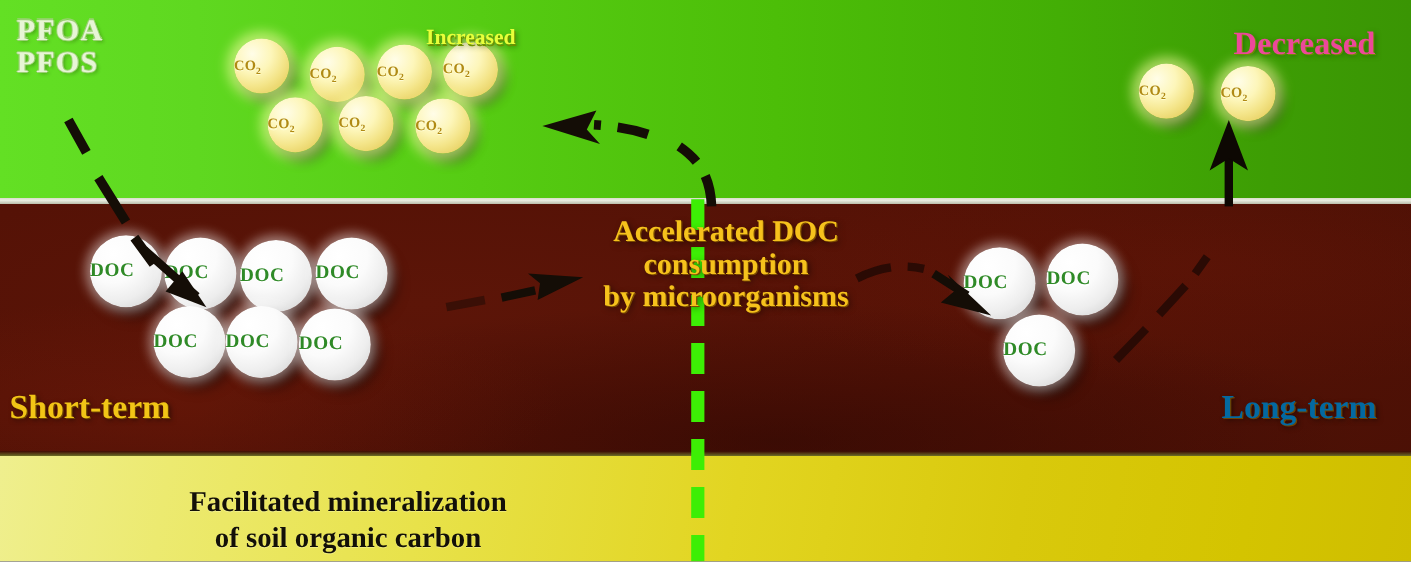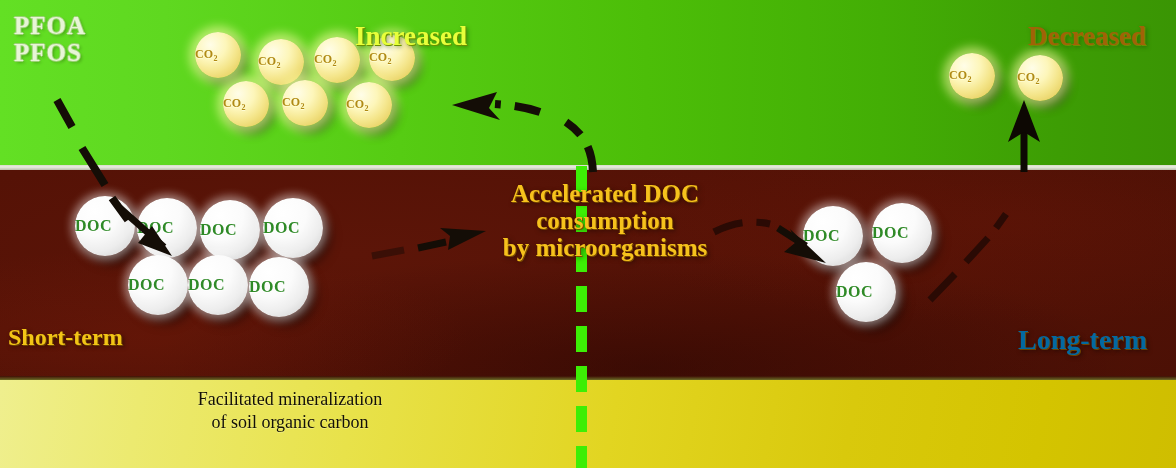--- a/index.html
+++ b/index.html
@@ -59,7 +59,7 @@
     opacity:.93;
   }
   #increased{
-    left:355px;top:22px;font-size:27px;
+    left:355px;top:22px;font-size:18px;
     color:#e8ff3a;
     text-shadow:1px 1px 0 #6d8f00, 2px 2px 4px rgba(20,60,0,.5);
   }

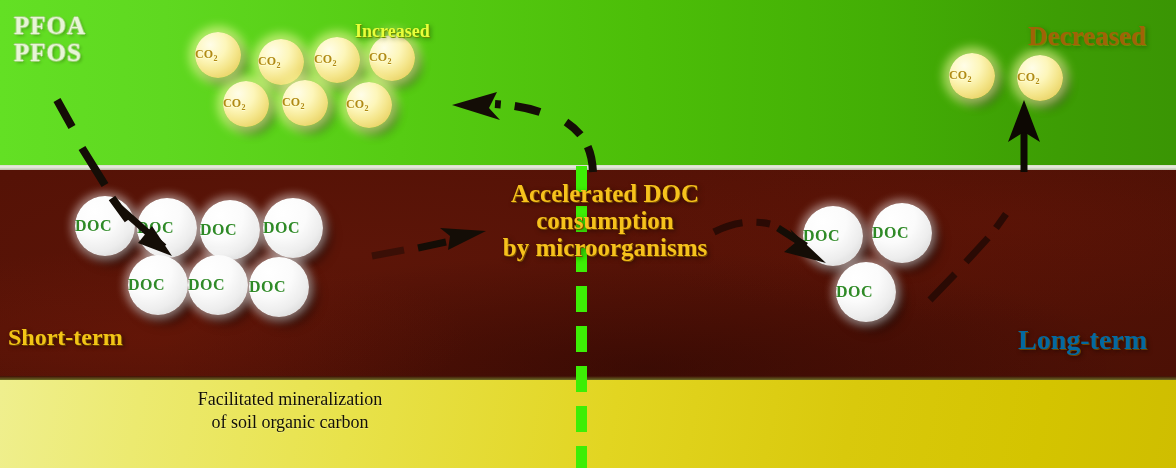--- a/index.html
+++ b/index.html
@@ -65,7 +65,7 @@
   }
   #decreased{
     left:1028px;top:22px;font-size:27px;
-    color:#a16207;
+    color:#ec4899;
     text-shadow:1px 1px 0 #6d8f00, 2px 2px 4px rgba(20,60,0,.5);
   }
   #accel-text{

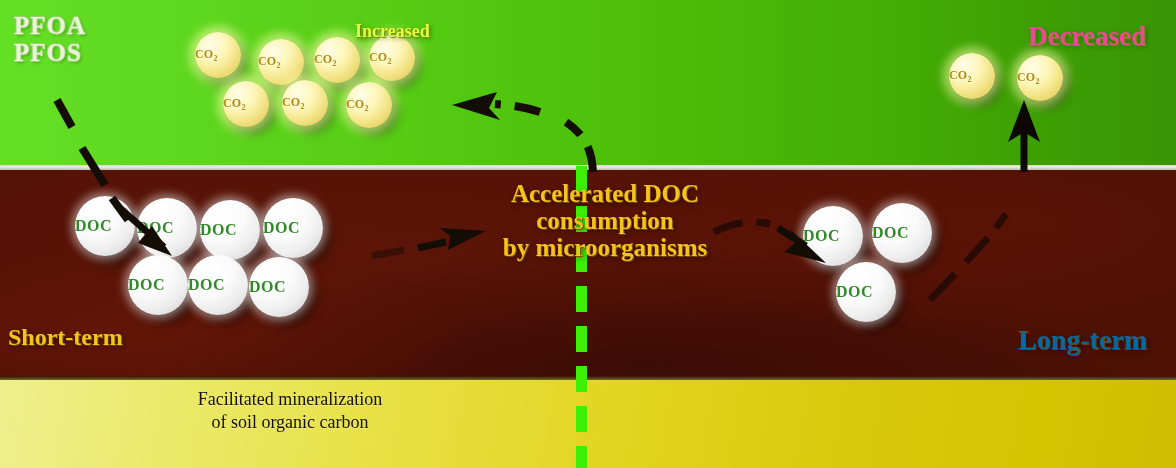--- a/index.html
+++ b/index.html
@@ -79,7 +79,7 @@
     text-shadow:1px 1px 0 #0c5a23, 2px 2px 5px rgba(0,0,0,.5);
   }
   #short-term{
-    left:8px;top:325px;font-size:24px;
+    left:8px;top:325px;font-size:28px;
     color:#f2c516;
     text-shadow:1px 1px 0 #6d4300, 2px 2px 4px rgba(0,0,0,.5);
   }

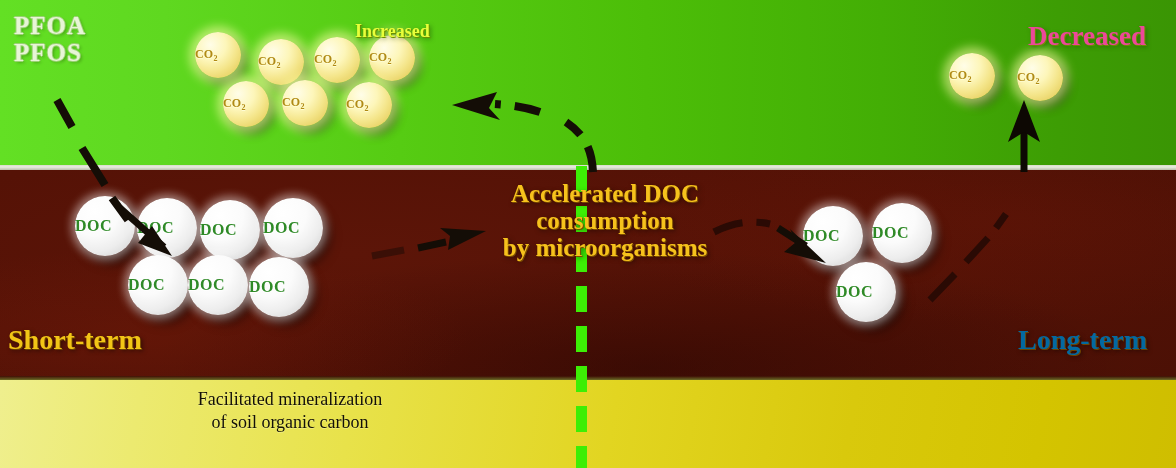--- a/index.html
+++ b/index.html
@@ -89,8 +89,8 @@
     text-shadow:1px 1px 0 #6d4300, 2px 2px 4px rgba(0,0,0,.5);
   }
   .caption{
-    position:absolute;top:388px;width:560px;text-align:center;
-    font-size:18px;font-weight:normal;line-height:1.25;
+    position:absolute;top:404px;width:560px;text-align:center;
+    font-size:24px;font-weight:bold;line-height:1.25;
     color:#131008;white-space:pre;
     text-shadow:0 1px 0 rgba(255,255,210,.35);
   }

